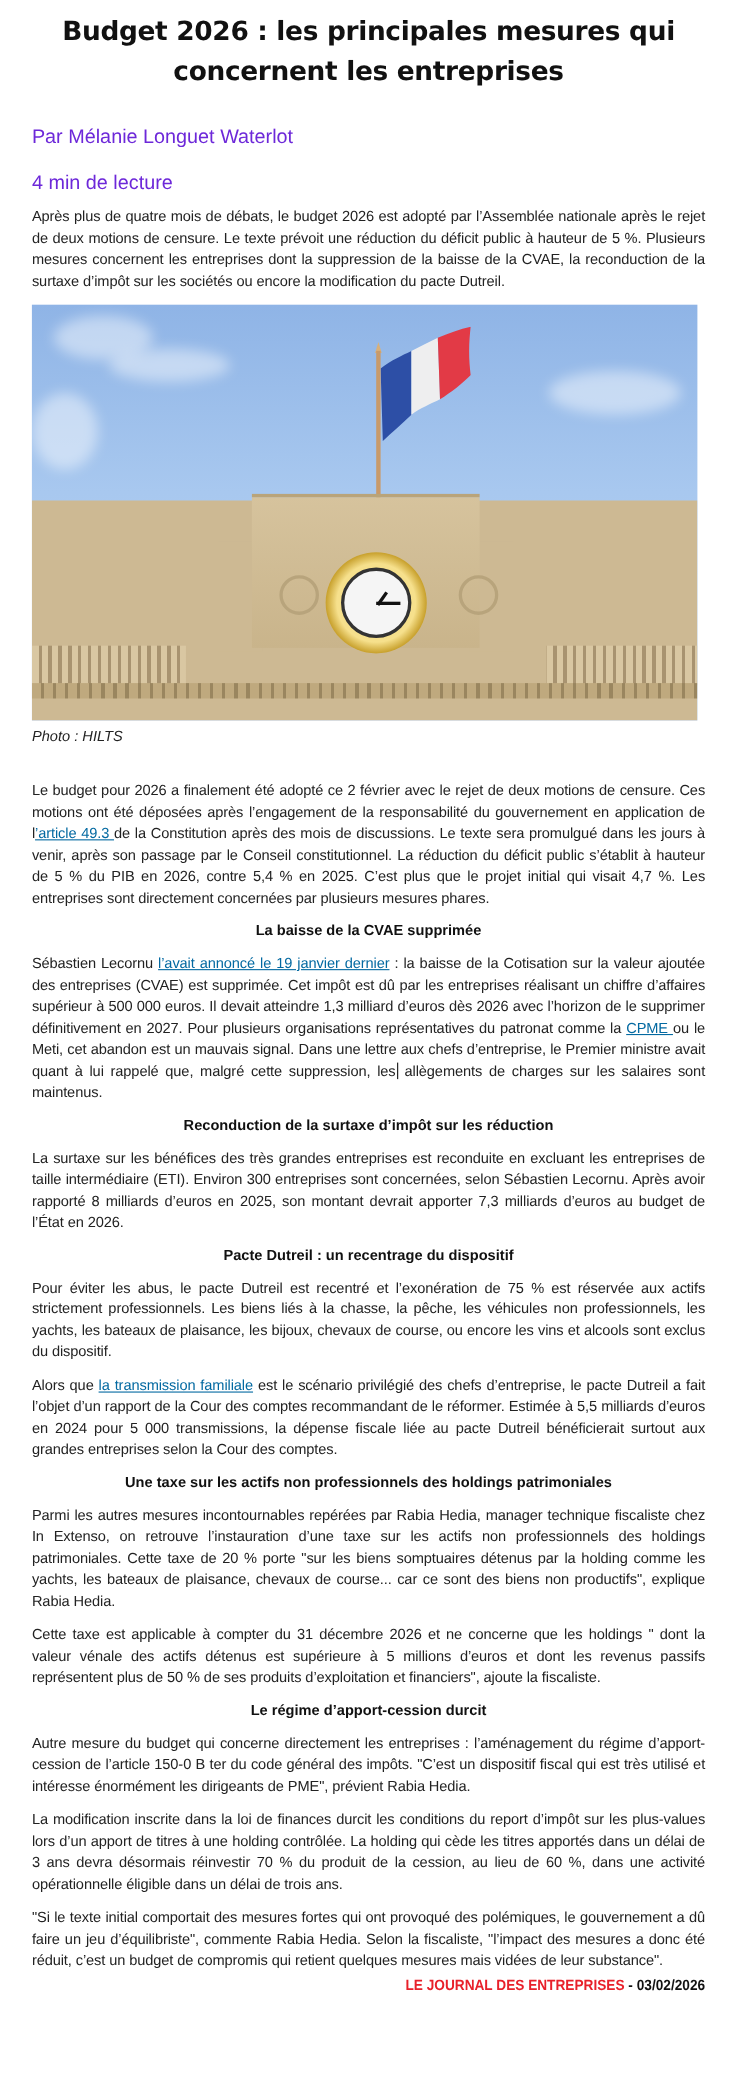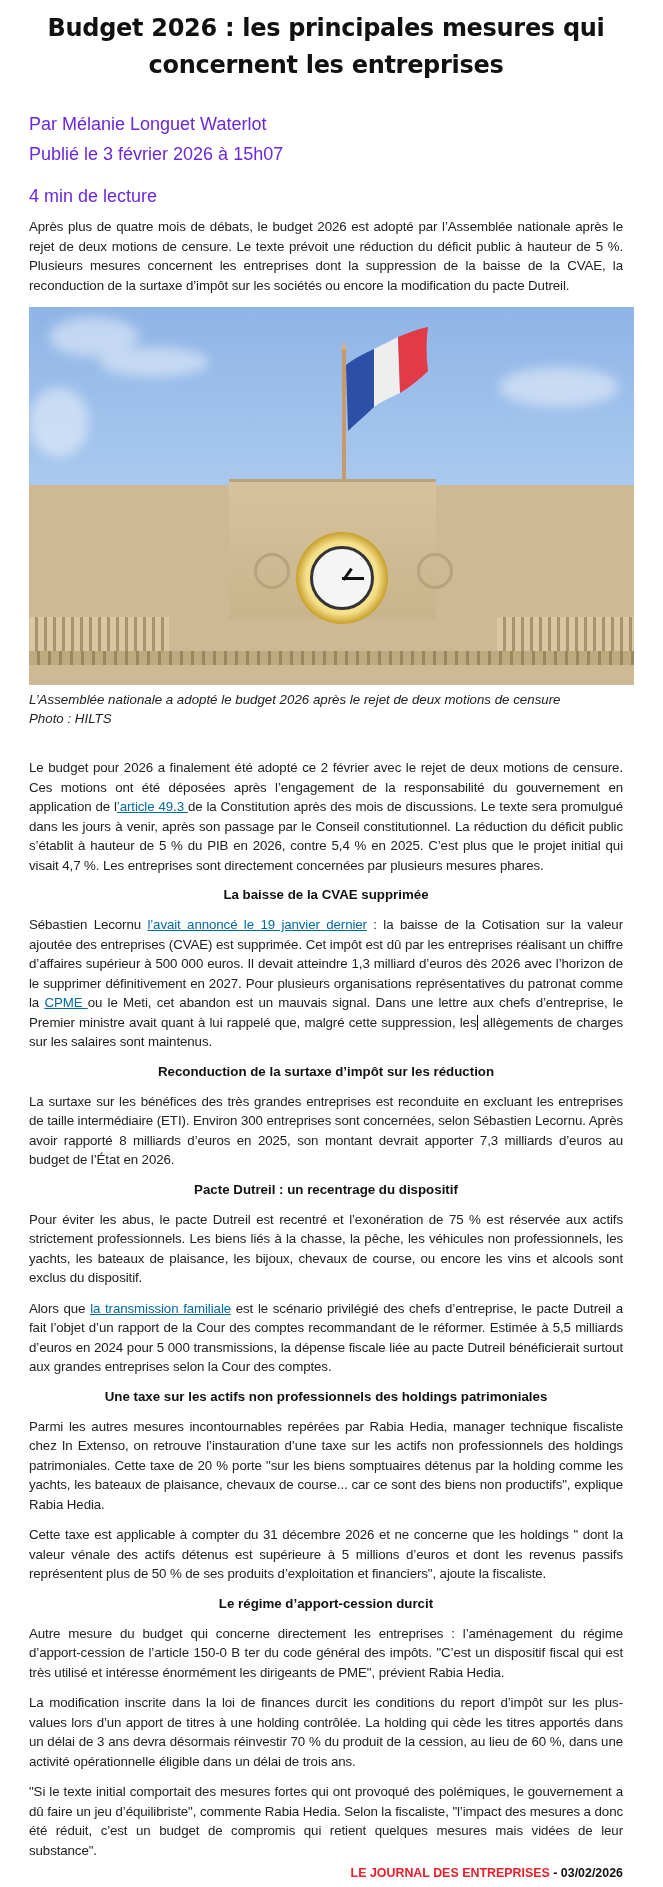--- a/index.html
+++ b/index.html
@@ -11,7 +11,7 @@
     color: #1a1a1a;
     position: relative;
   }
-  .page { padding: 0 40px 0 29px; }
+  .page { padding: 0 22px 0 29px; }
   h1.title {
     font-family: "DejaVu Sans", sans-serif;
     font-size: 24px;

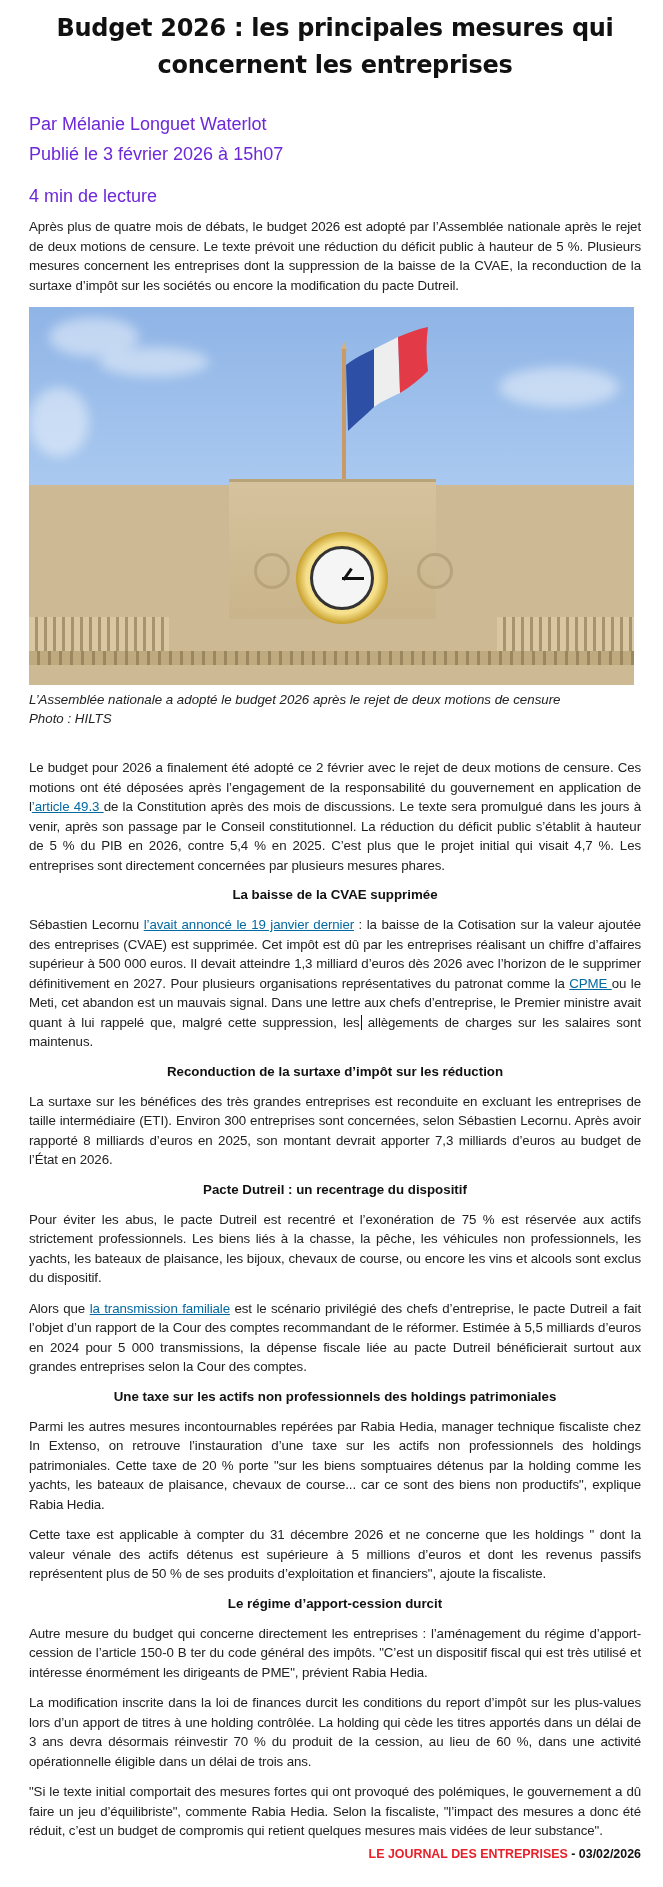--- a/index.html
+++ b/index.html
@@ -109,7 +109,6 @@
   <h1 class="title">Budget 2026 : les principales mesures qui concernent les entreprises</h1>
 
   <div class="meta author">Par Mélanie Longuet Waterlot</div>
-  <div class="meta date">Publié le 3 février 2026 à 15h07</div>
   <div class="meta read">4 min de lecture</div>
 
   <p class="body lede">Après plus de quatre mois de débats, le budget 2026 est adopté par l’Assemblée nationale après le rejet de deux motions de censure. Le texte prévoit une réduction du déficit public à hauteur de 5 %. Plusieurs mesures concernent les entreprises dont la suppression de la baisse de la CVAE, la reconduction de la surtaxe d’impôt sur les sociétés ou encore la modification du pacte Dutreil.</p>

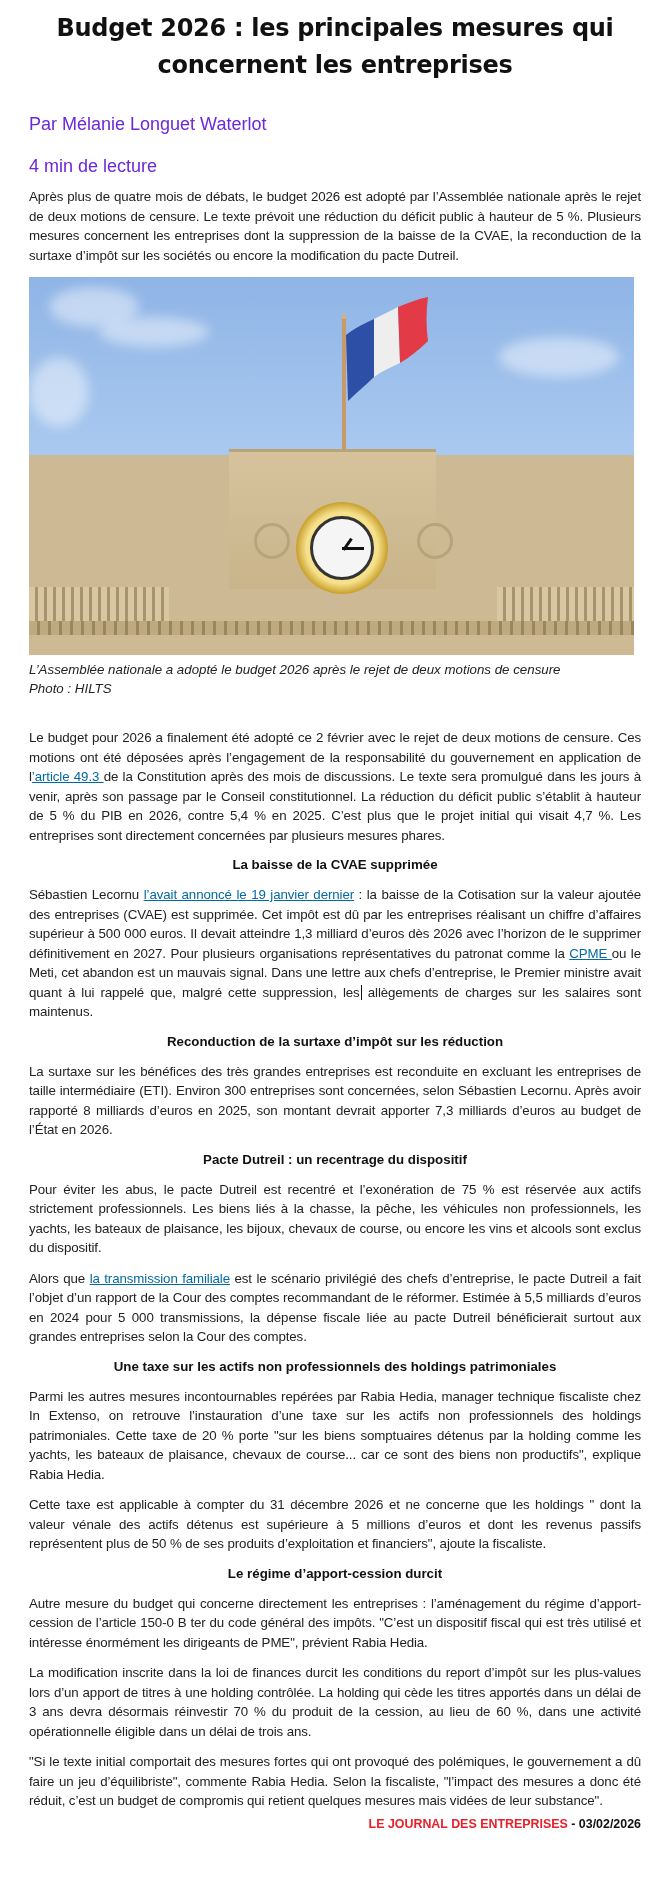--- a/index.html
+++ b/index.html
@@ -142,7 +142,6 @@
   </div>
 
   <div class="caption">
-    <div>L’Assemblée nationale a adopté le budget 2026 après le rejet de deux motions de censure</div>
     <div>Photo : HILTS</div>
   </div>
 

